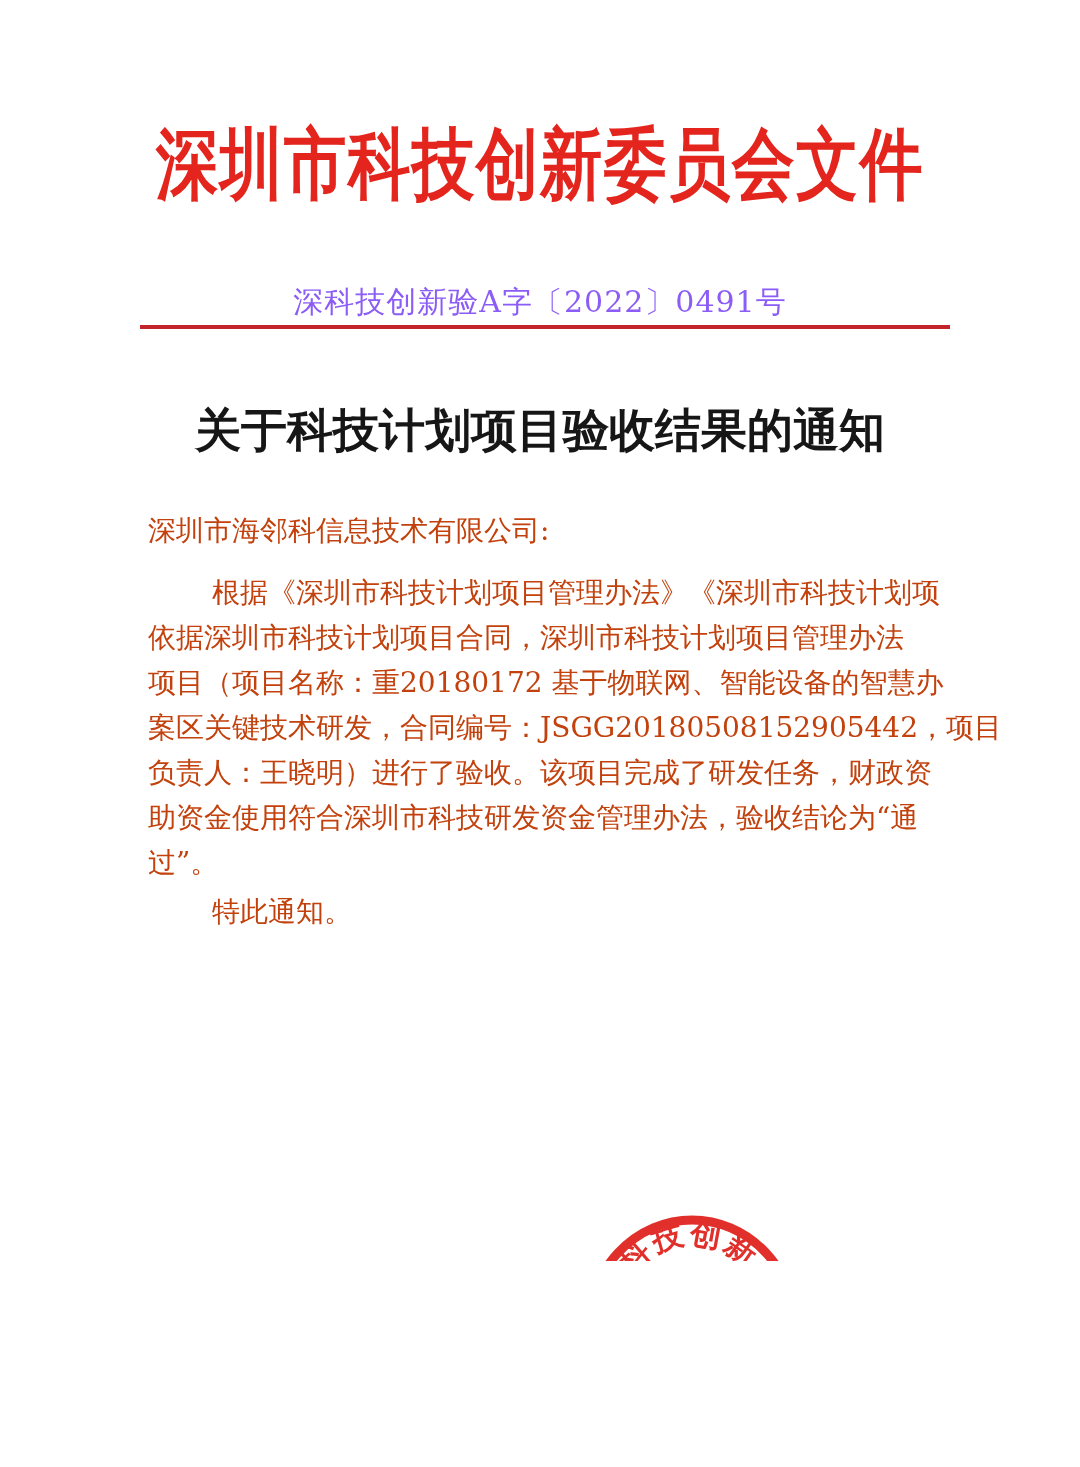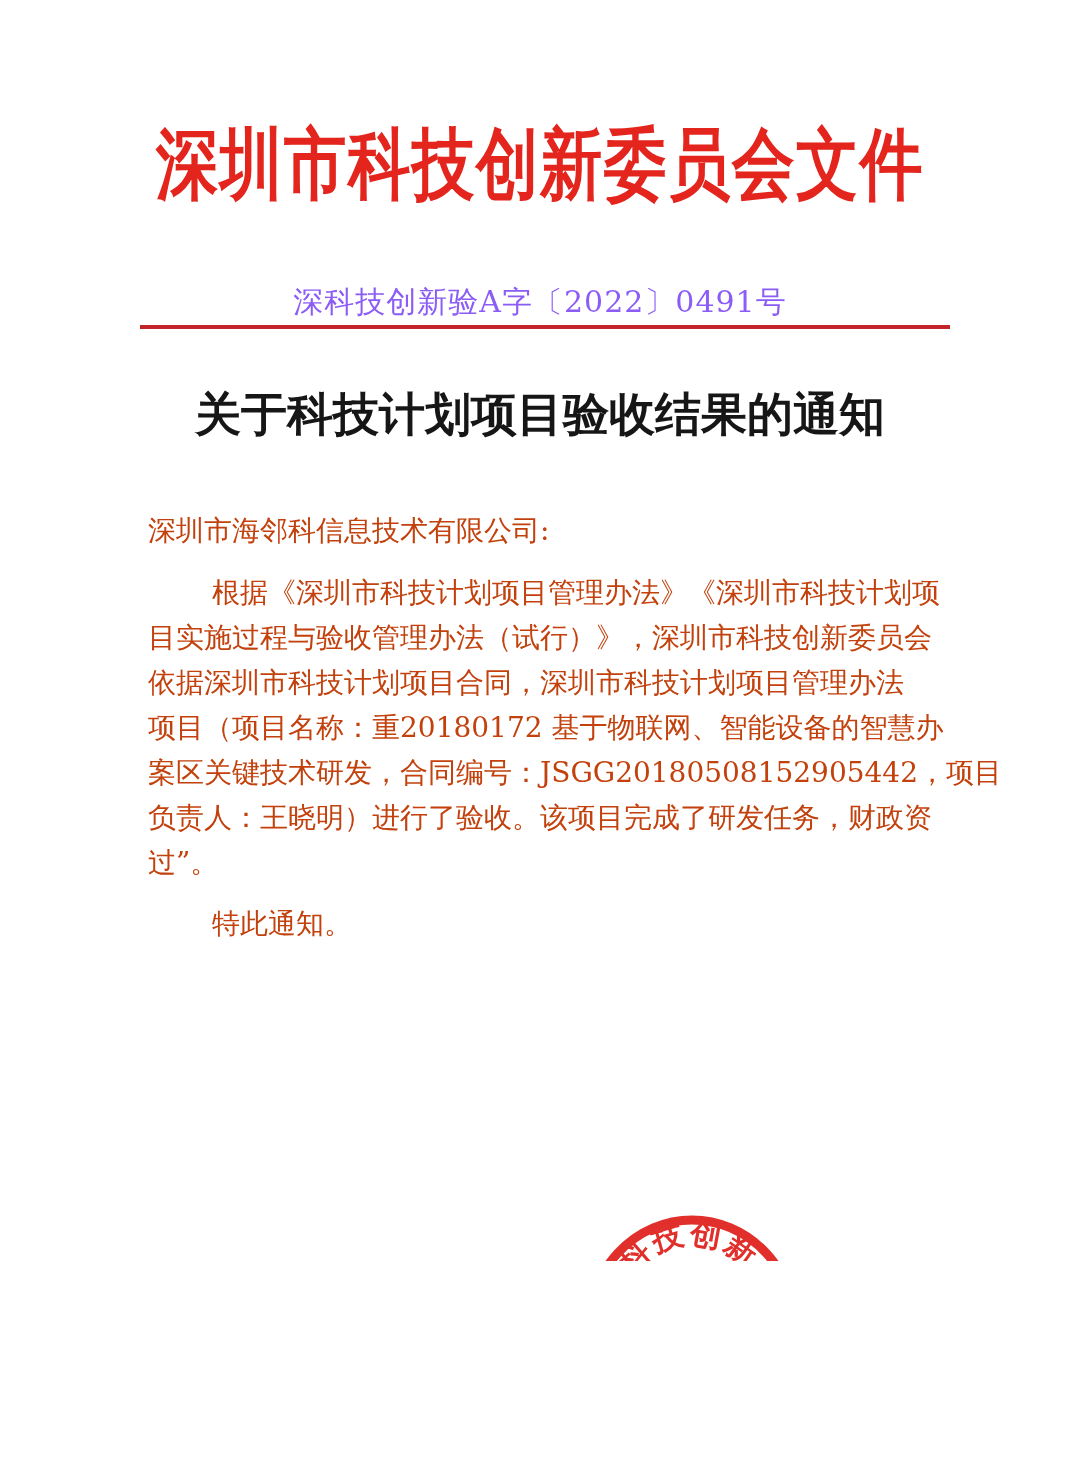--- a/index.html
+++ b/index.html
@@ -38,7 +38,7 @@
     background:#c2242a;
   }
   .notice-title{
-    position:absolute;top:384px;left:0;width:1080px;
+    position:absolute;top:400px;left:0;width:1080px;
     text-align:center;
     font-family:"DejaVu Sans","Liberation Sans",sans-serif;
     font-weight:900;

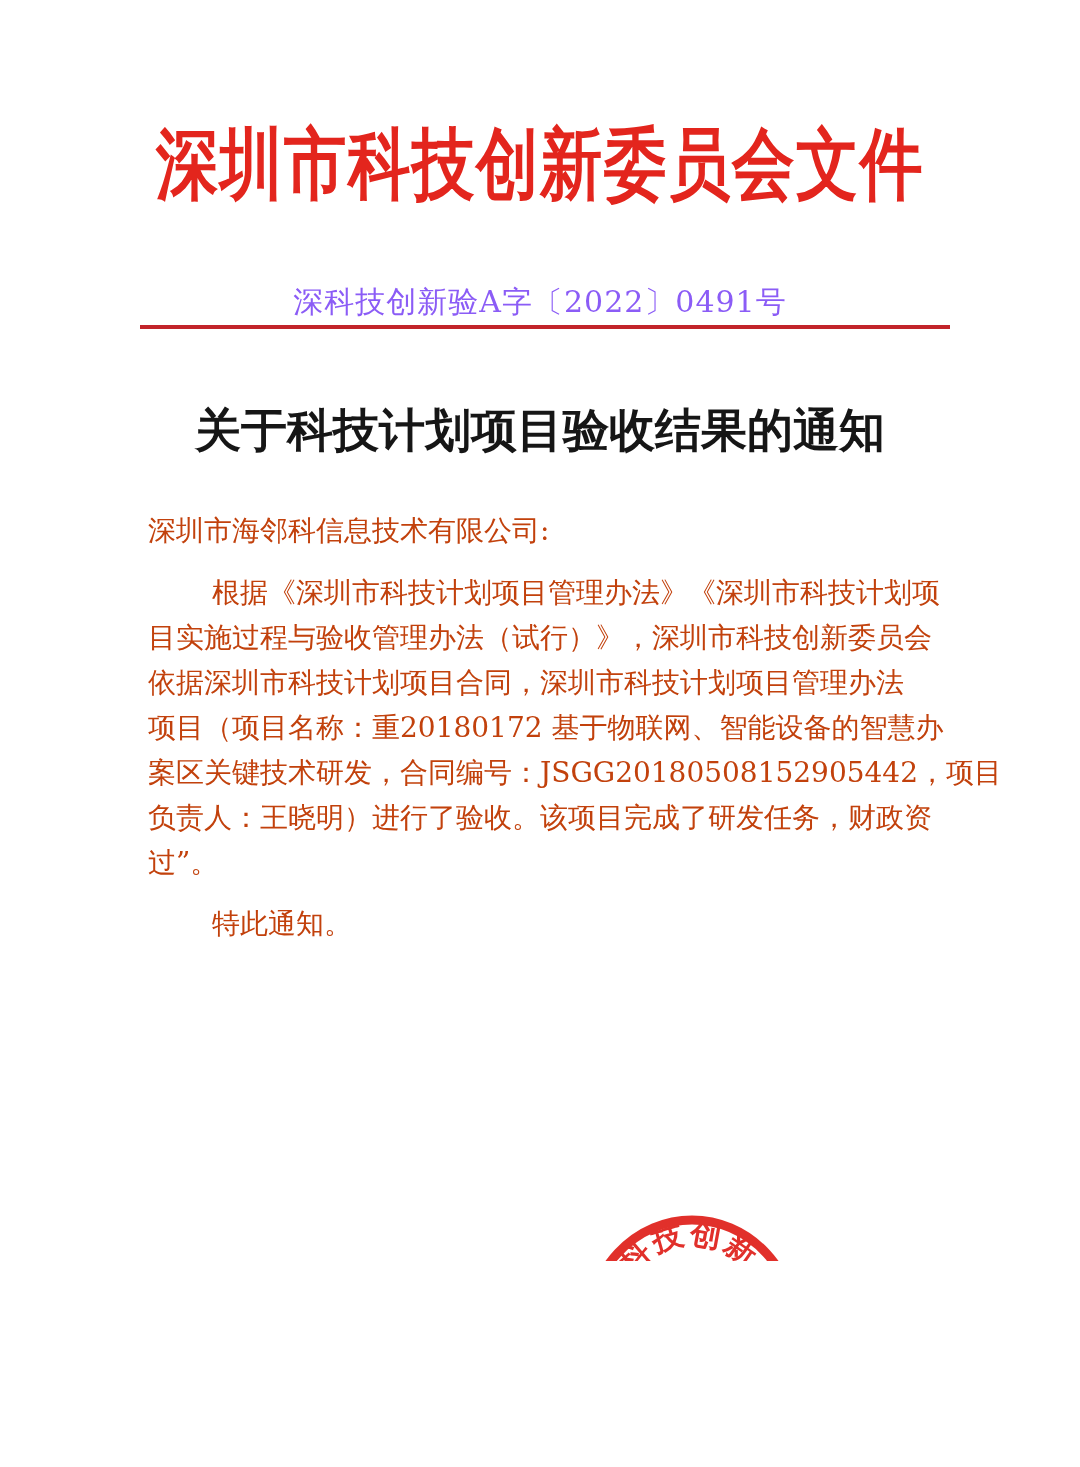--- a/index.html
+++ b/index.html
@@ -89,7 +89,6 @@
   <div class="body-block">
     <div class="salutation">深圳市海邻科信息技术有限公司:</div>
     <div class="para-line indent">根据《深圳市科技计划项目管理办法》《深圳市科技计划项</div>
-    <div class="para-line">目实施过程与验收管理办法（试行）》，深圳市科技创新委员会</div>
     <div class="para-line">依据深圳市科技计划项目合同，深圳市科技计划项目管理办法</div>
     <div class="para-line">项目（项目名称：重20180172 基于物联网、智能设备的智慧办</div>
     <div class="para-line">案区关键技术研发，合同编号：JSGG20180508152905442，项目</div>

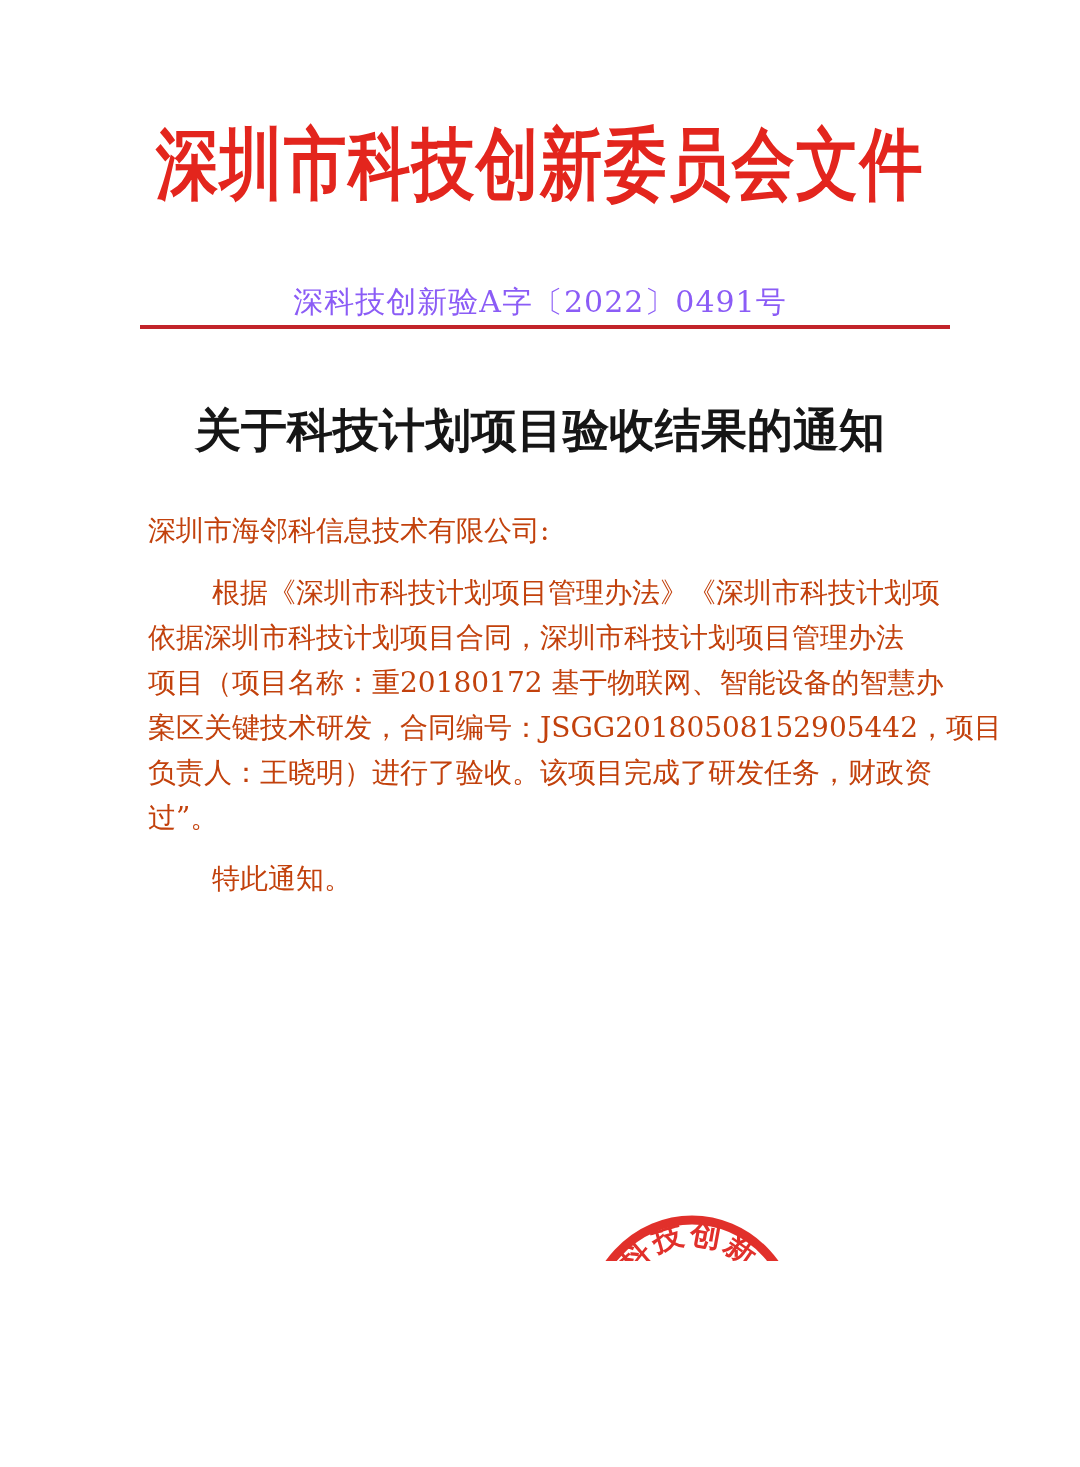--- a/index.html
+++ b/index.html
@@ -93,6 +93,7 @@
     <div class="para-line">项目（项目名称：重20180172 基于物联网、智能设备的智慧办</div>
     <div class="para-line">案区关键技术研发，合同编号：JSGG20180508152905442，项目</div>
     <div class="para-line">负责人：王晓明）进行了验收。该项目完成了研发任务，财政资</div>
+    <div class="para-line">助资金使用符合深圳市科技研发资金管理办法，验收结论为“通</div>
     <div class="para-line">过”。</div>
     <div class="para-line indent closing">特此通知。</div>
   </div>

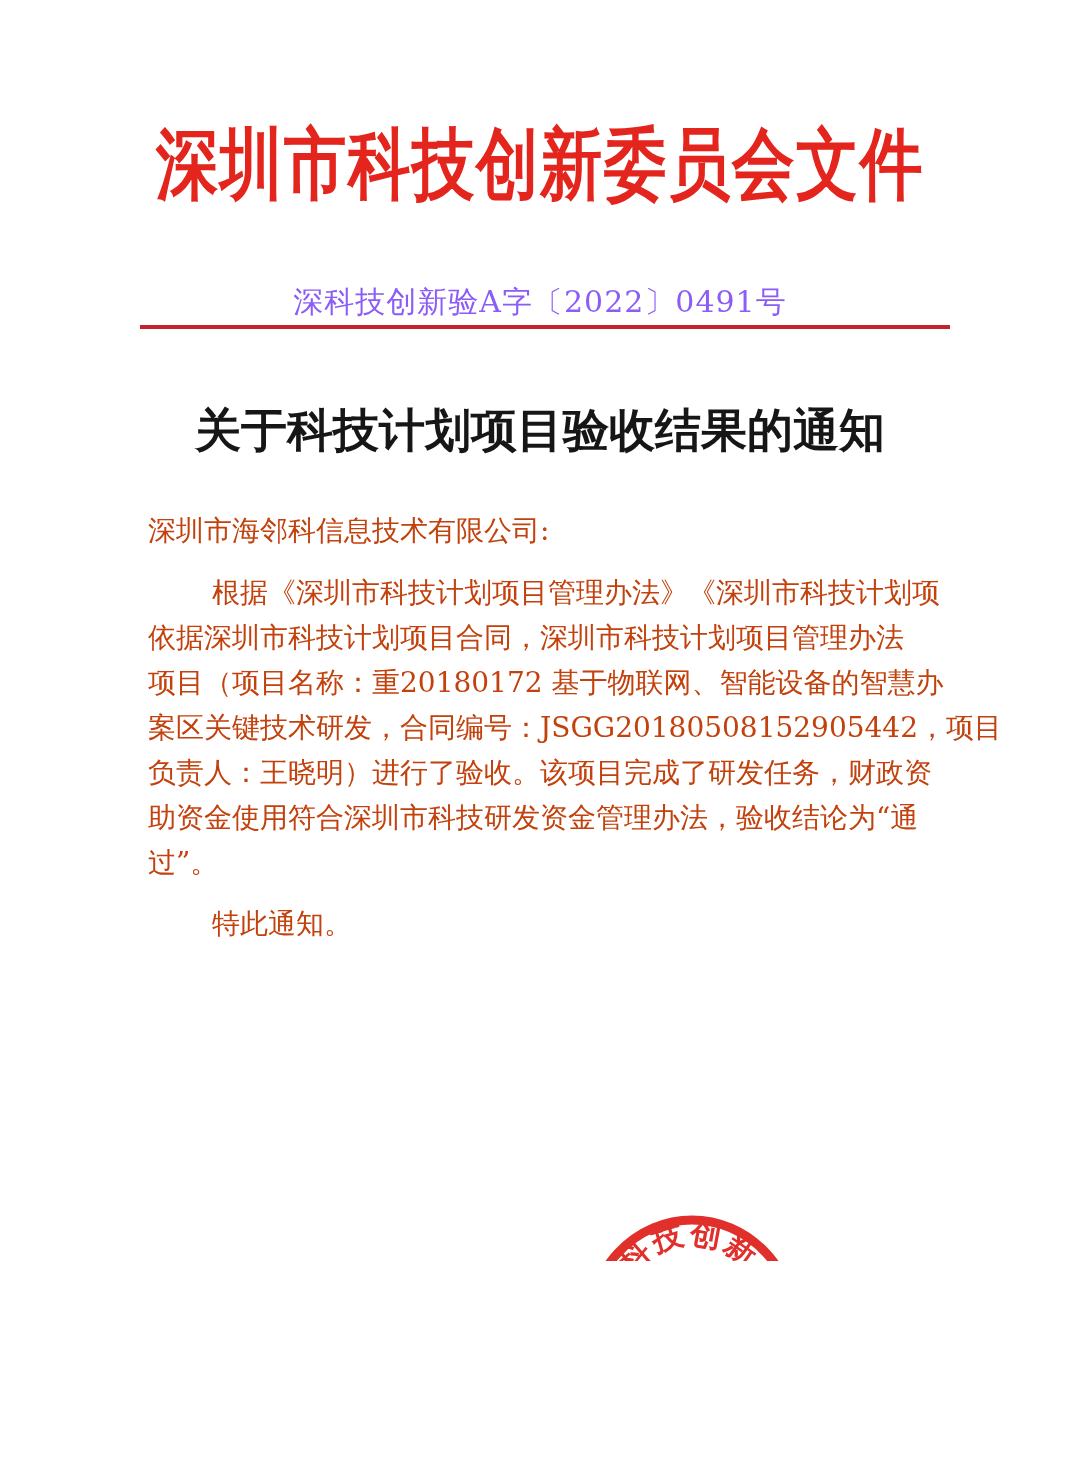--- a/index.html
+++ b/index.html
@@ -55,7 +55,7 @@
   .salutation{margin-bottom:17px;}
   .para-line{white-space:nowrap;}
   .indent{padding-left:64px;}
-  .closing{margin-top:16px;}
+  .closing{margin-top:4px;}
   .signature-block{
     position:absolute;top:1310px;left:540px;width:340px;
     text-align:center;

